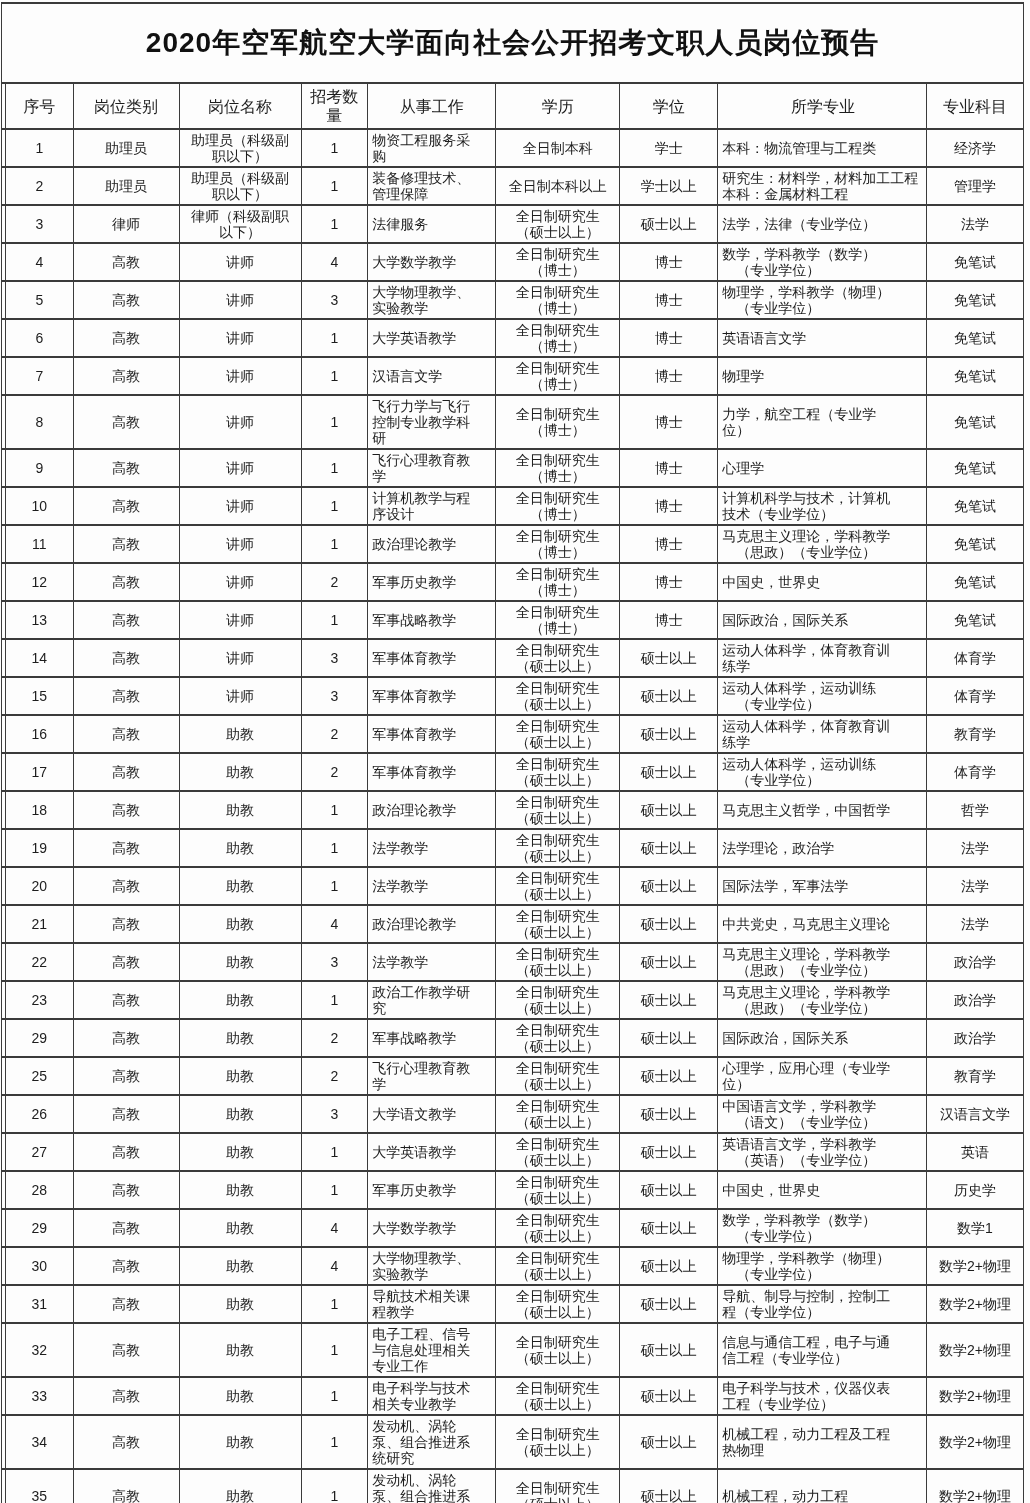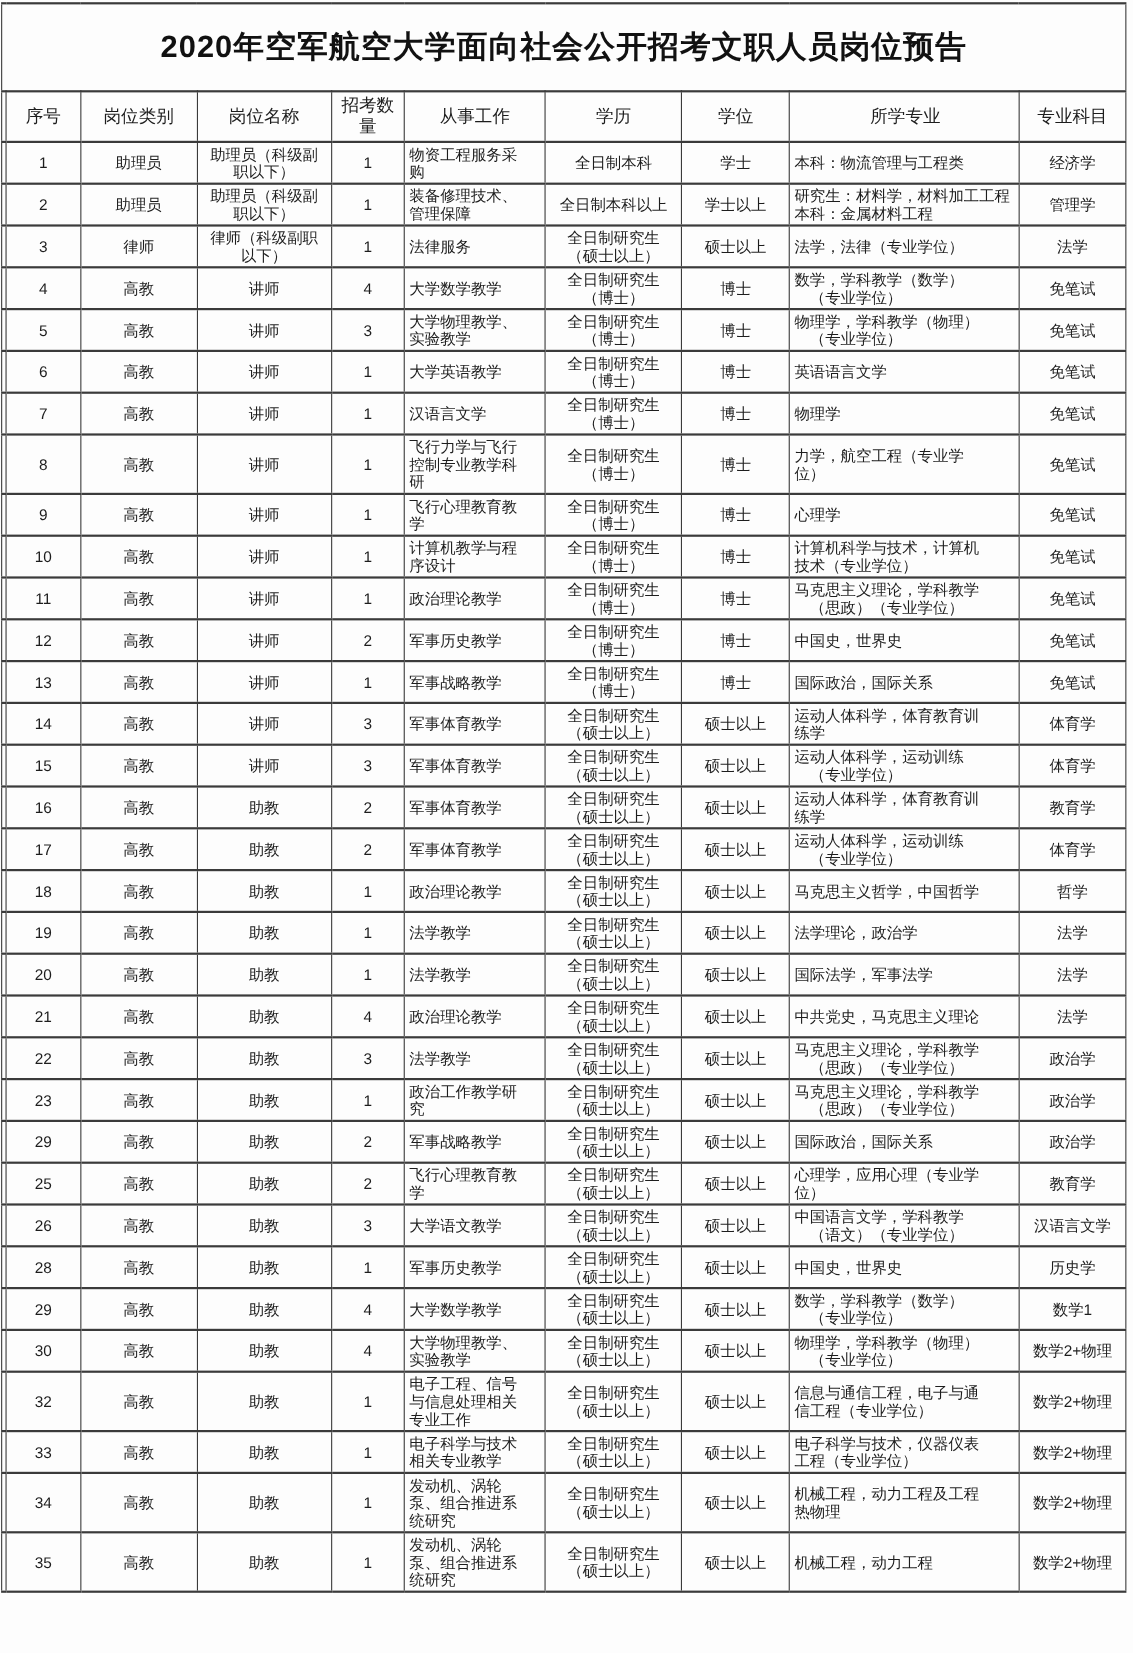--- a/index.html
+++ b/index.html
@@ -459,6 +459,20 @@
         </tr>
         <tr>
           <td class="sliver"></td>
+          <td class="cell col0">27</td>
+          <td class="cell col1">高教</td>
+          <td class="cell col2">助教</td>
+          <td class="cell col3">1</td>
+          <td class="cell col4">大学英语教学</td>
+          <td class="cell col5">全日制研究生
+（硕士以上）</td>
+          <td class="cell col6">硕士以上</td>
+          <td class="cell col7">英语语言文学，学科教学
+　（英语）（专业学位）</td>
+          <td class="cell col8">英语</td>
+        </tr>
+        <tr>
+          <td class="sliver"></td>
           <td class="cell col0">28</td>
           <td class="cell col1">高教</td>
           <td class="cell col2">助教</td>

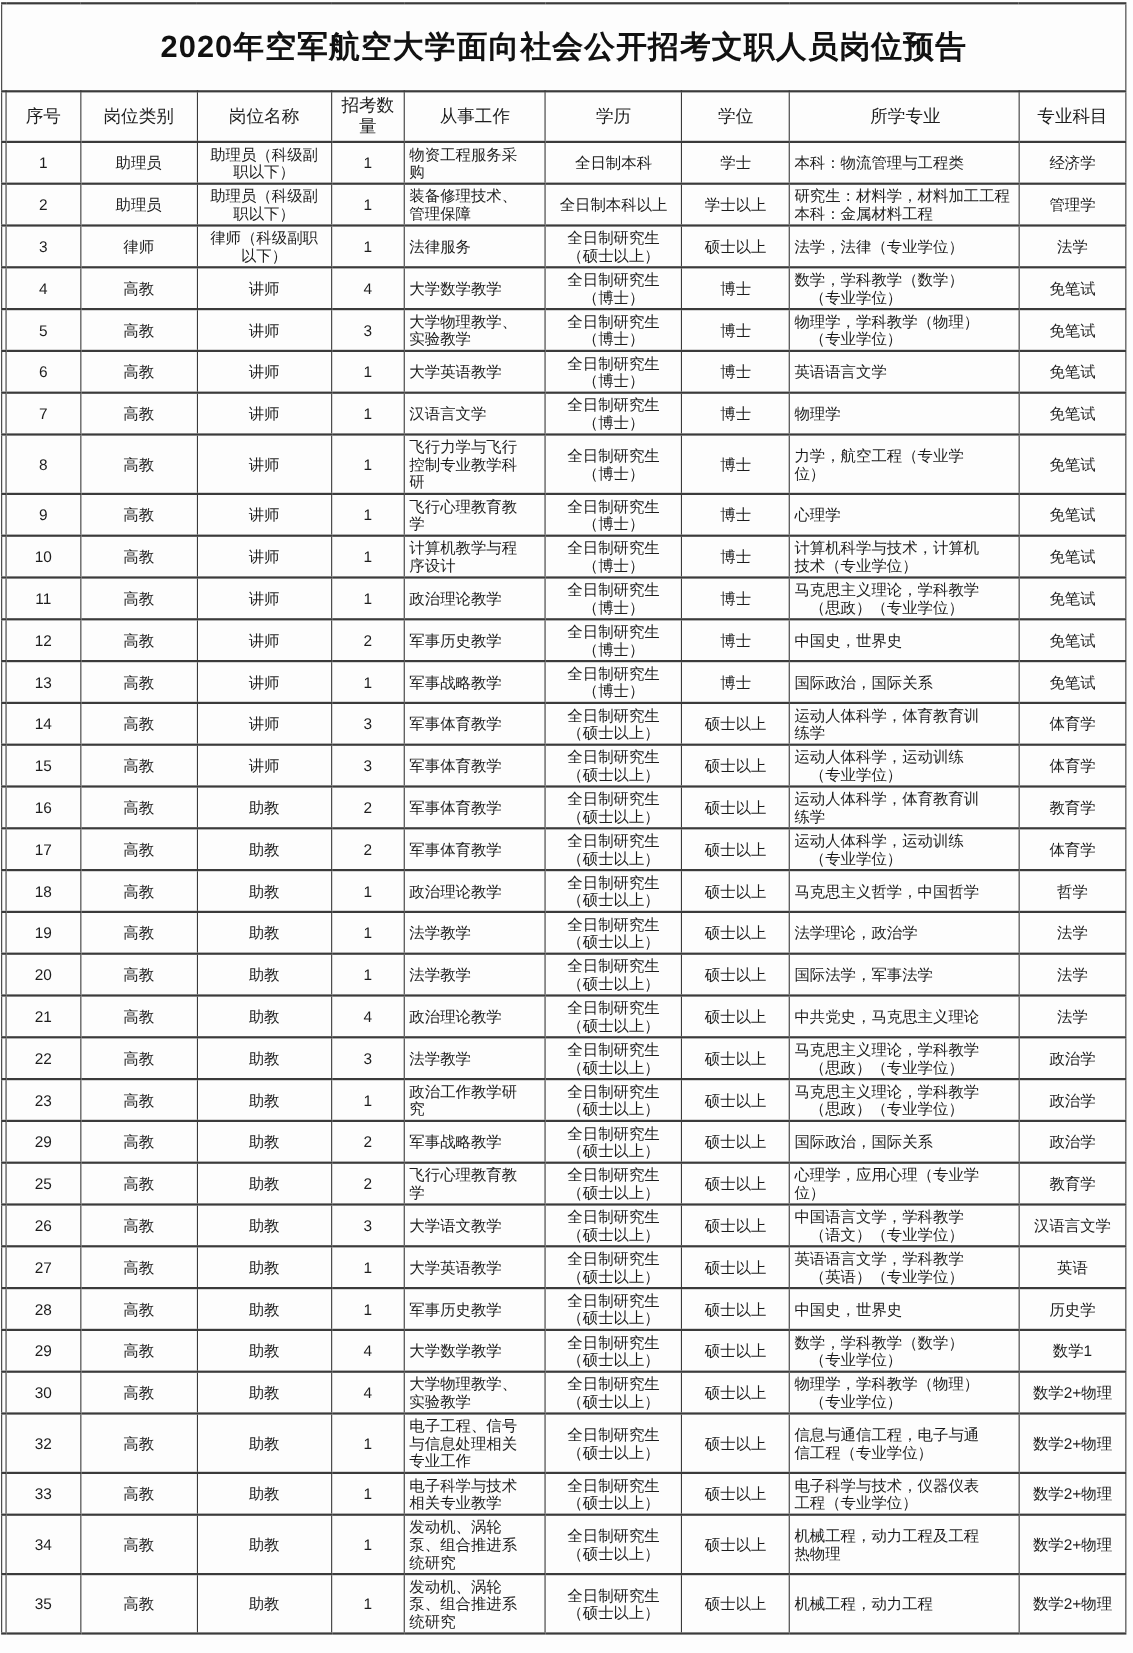--- a/index.html
+++ b/index.html
@@ -515,6 +515,21 @@
         </tr>
         <tr>
           <td class="sliver"></td>
+          <td class="cell col0">31</td>
+          <td class="cell col1">高教</td>
+          <td class="cell col2">助教</td>
+          <td class="cell col3">1</td>
+          <td class="cell col4">导航技术相关课
+程教学</td>
+          <td class="cell col5">全日制研究生
+（硕士以上）</td>
+          <td class="cell col6">硕士以上</td>
+          <td class="cell col7">导航、制导与控制，控制工
+程（专业学位）</td>
+          <td class="cell col8">数学2+物理</td>
+        </tr>
+        <tr>
+          <td class="sliver"></td>
           <td class="cell col0">32</td>
           <td class="cell col1">高教</td>
           <td class="cell col2">助教</td>

